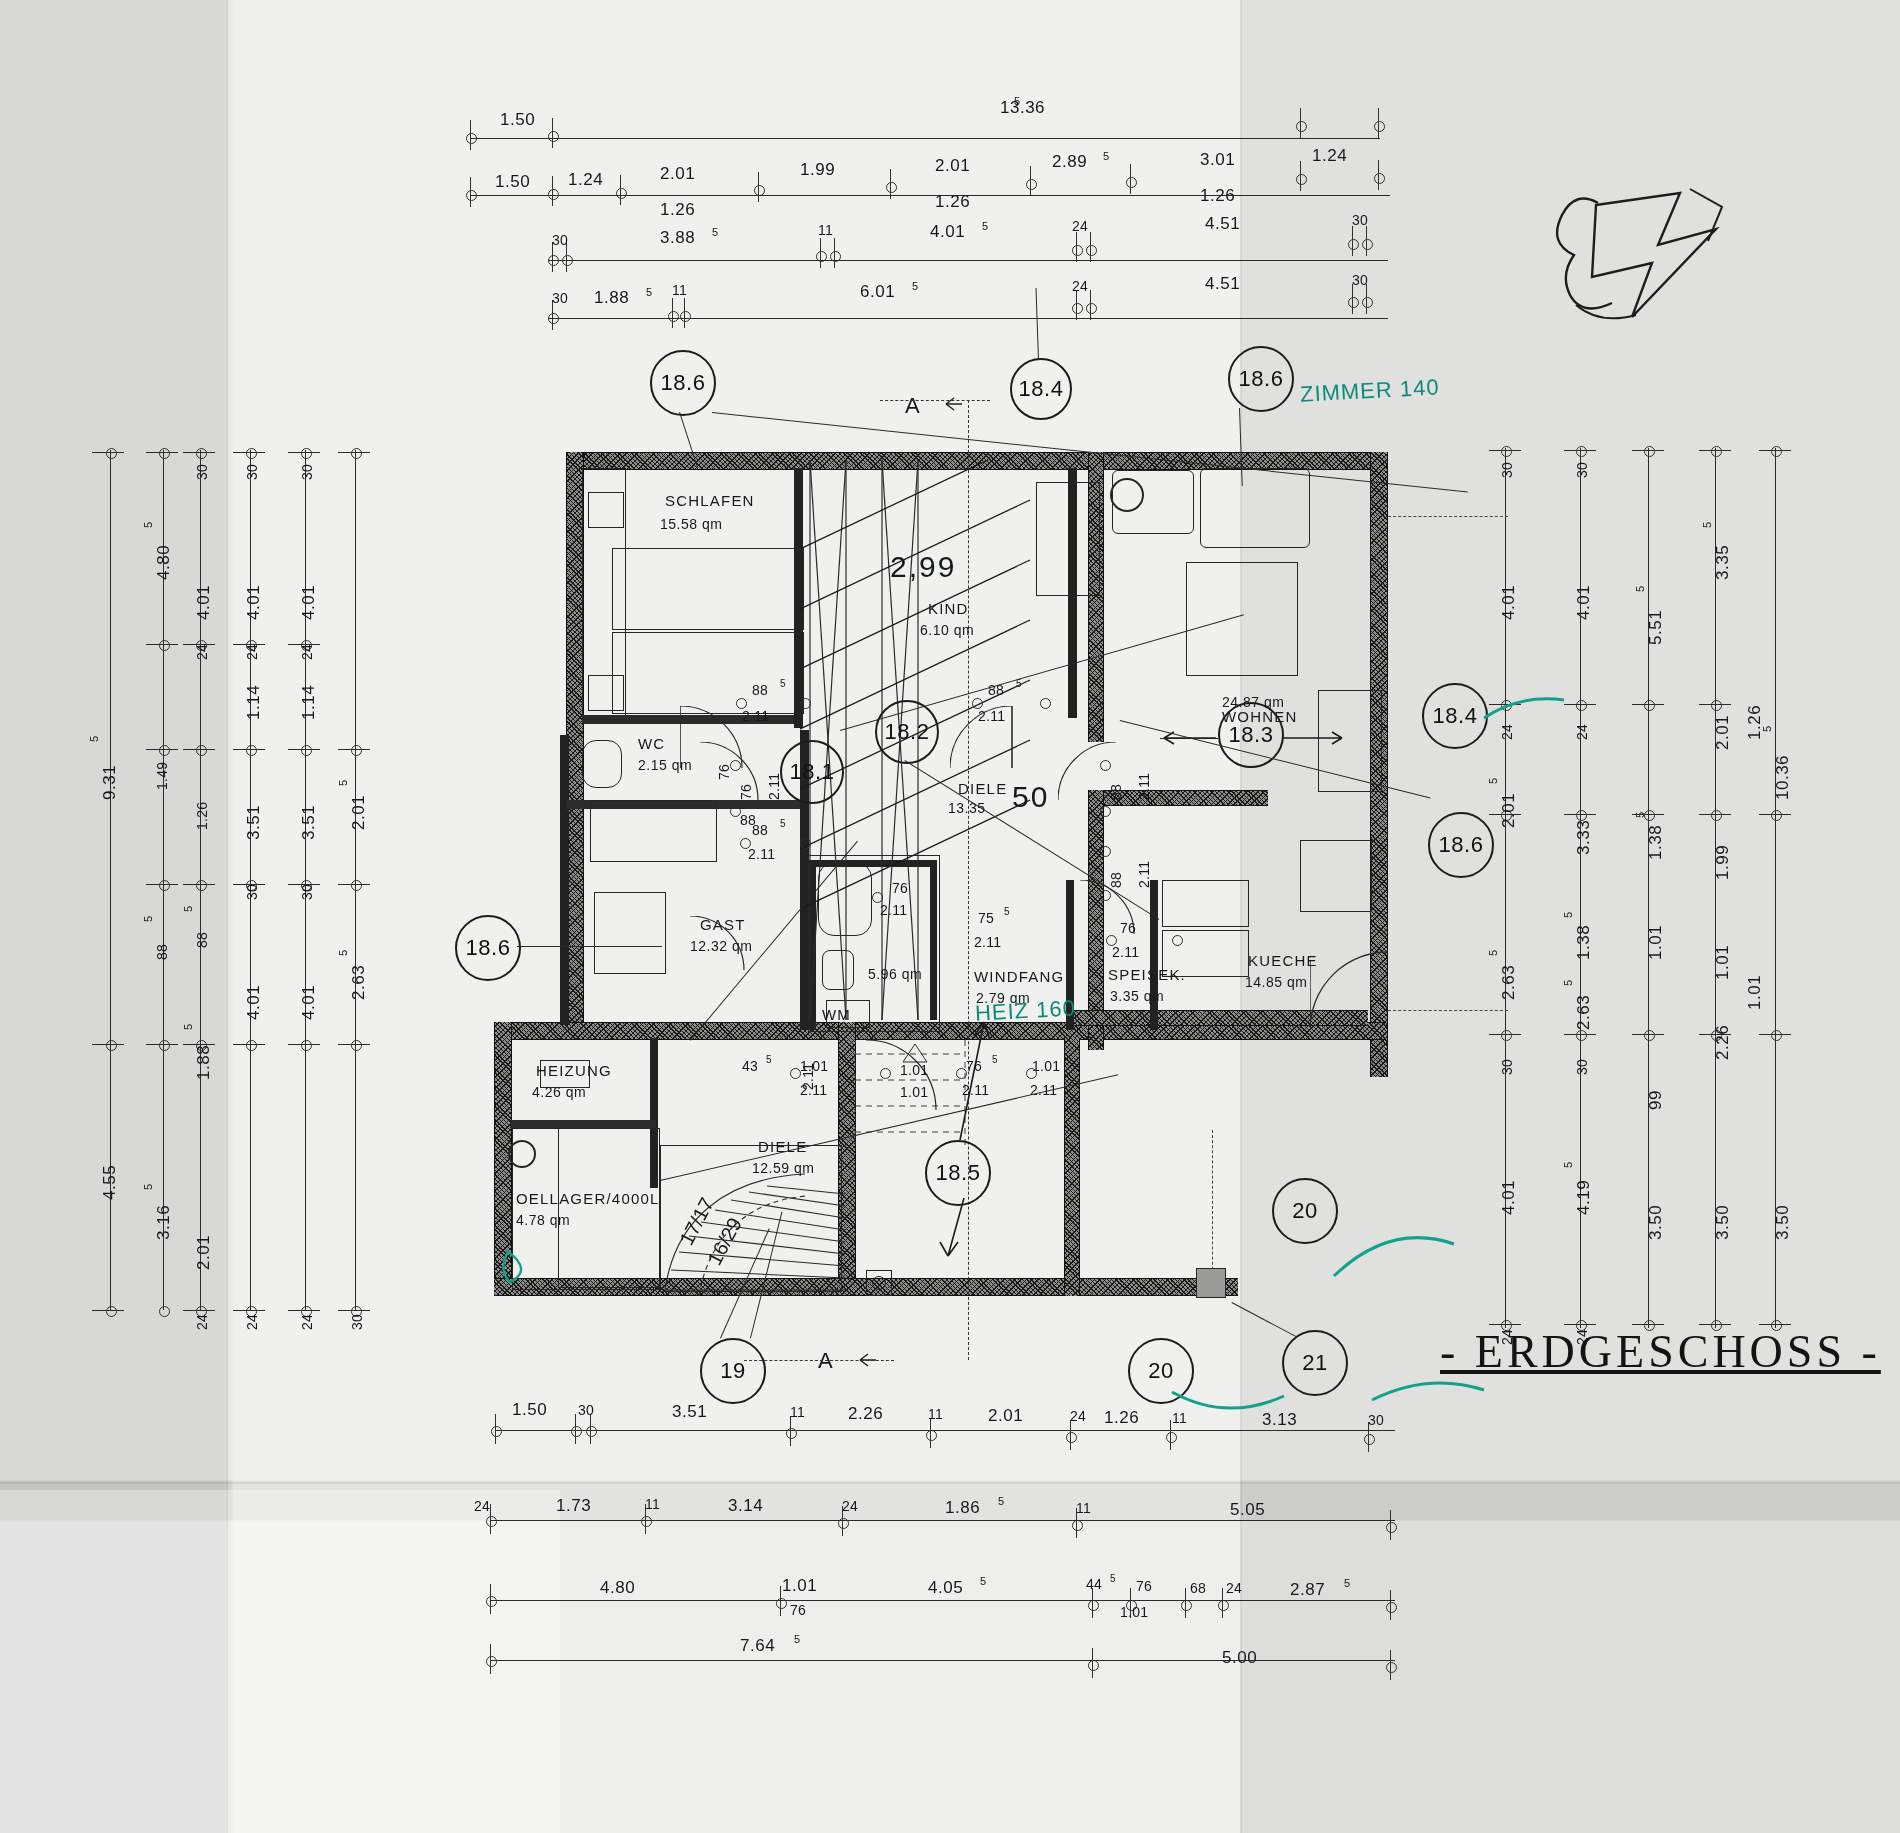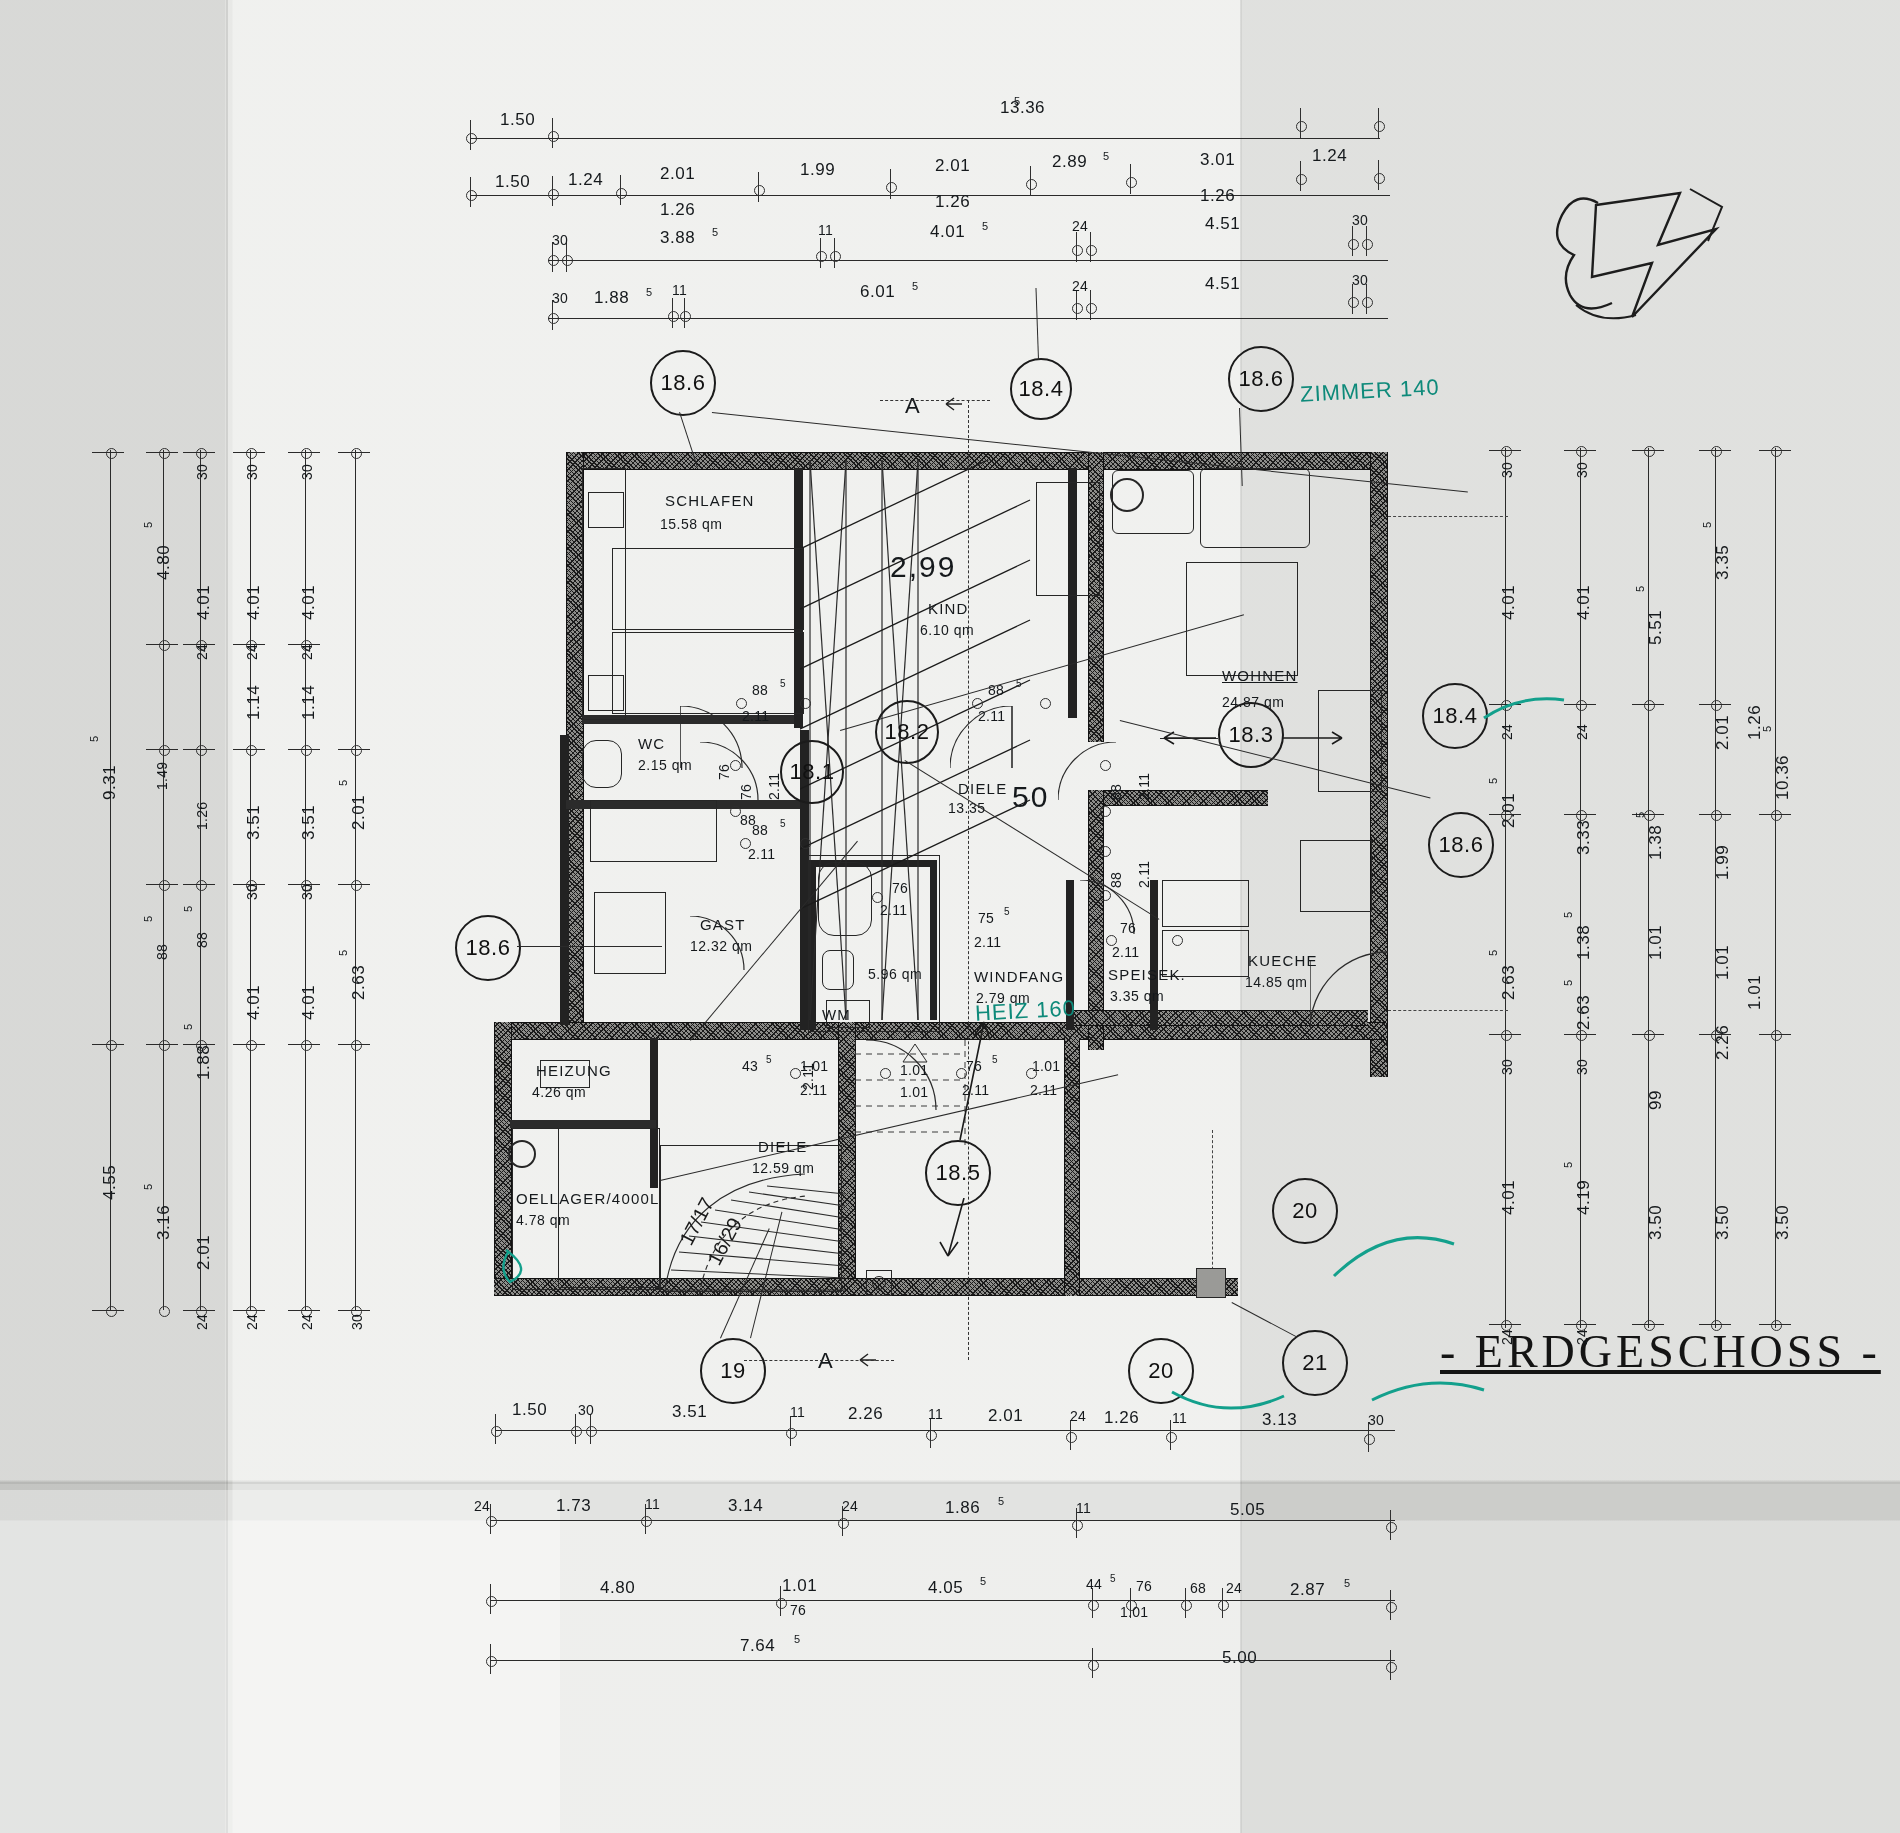--- a/index.html
+++ b/index.html
@@ -571,7 +571,7 @@
 <div class="t rlabel" style="left:928px;top:600px;">KIND</div>
 <div class="t rarea" style="left:920px;top:622px;">6.10 qm</div>
 
-<div class="t rlabel" style="left:1222px;top:667px;text-decoration:underline;">WOHNEN</div>
+<div class="t rlabel" style="left:1222px;top:708px;">WOHNEN</div>
 <div class="t rarea" style="left:1222px;top:694px;">24.87 qm</div>
 
 <div class="t rlabel" style="left:1248px;top:952px;">KUECHE</div>

